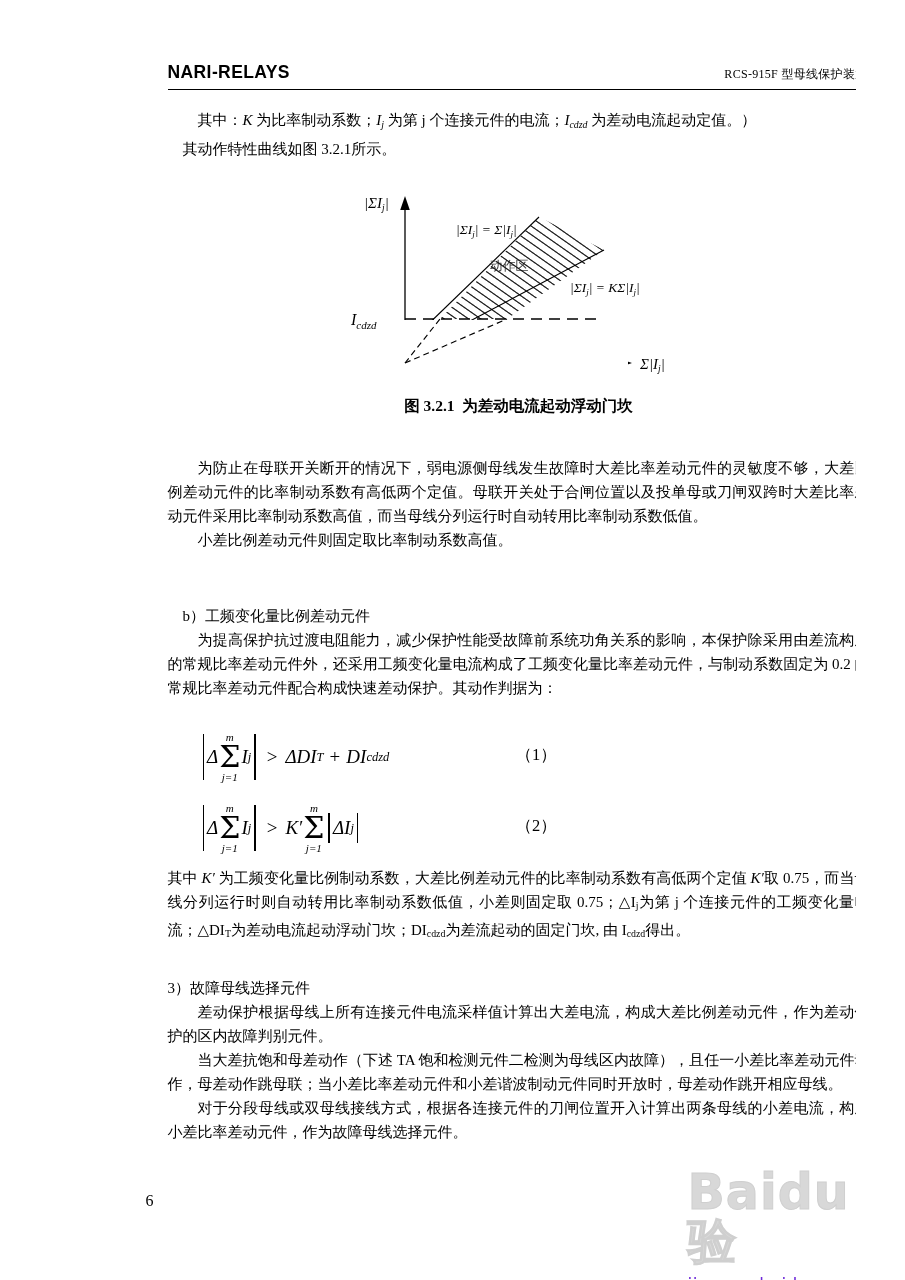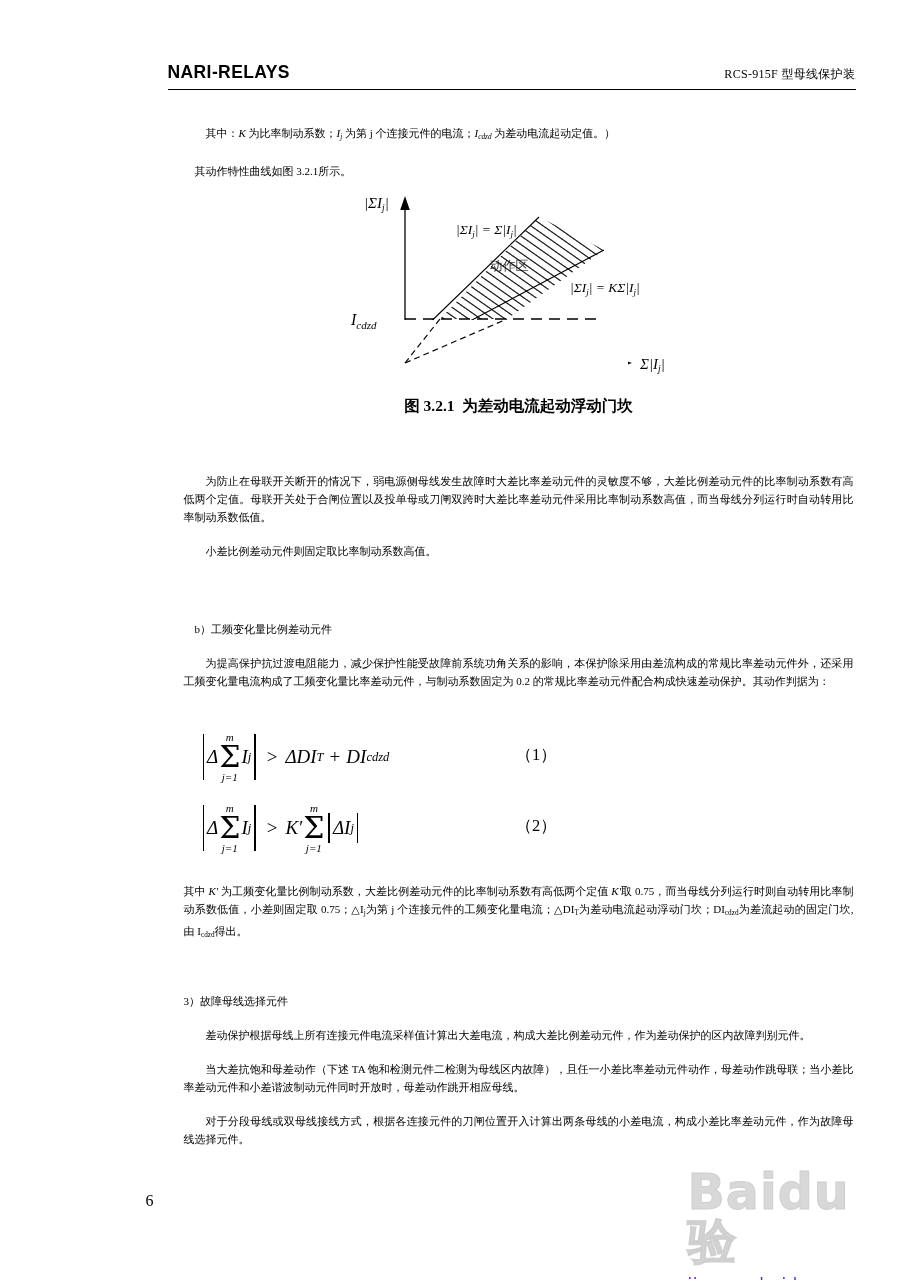--- a/index.html
+++ b/index.html
@@ -52,9 +52,9 @@
     width: 702px;
   }
   p.para {
-    margin: 16px;
-    font-size: 11px;
-    line-height: 18px;
+    margin: 0;
+    font-size: 15px;
+    line-height: 24px;
     text-align: justify;
     text-justify: inter-ideograph;
   }

